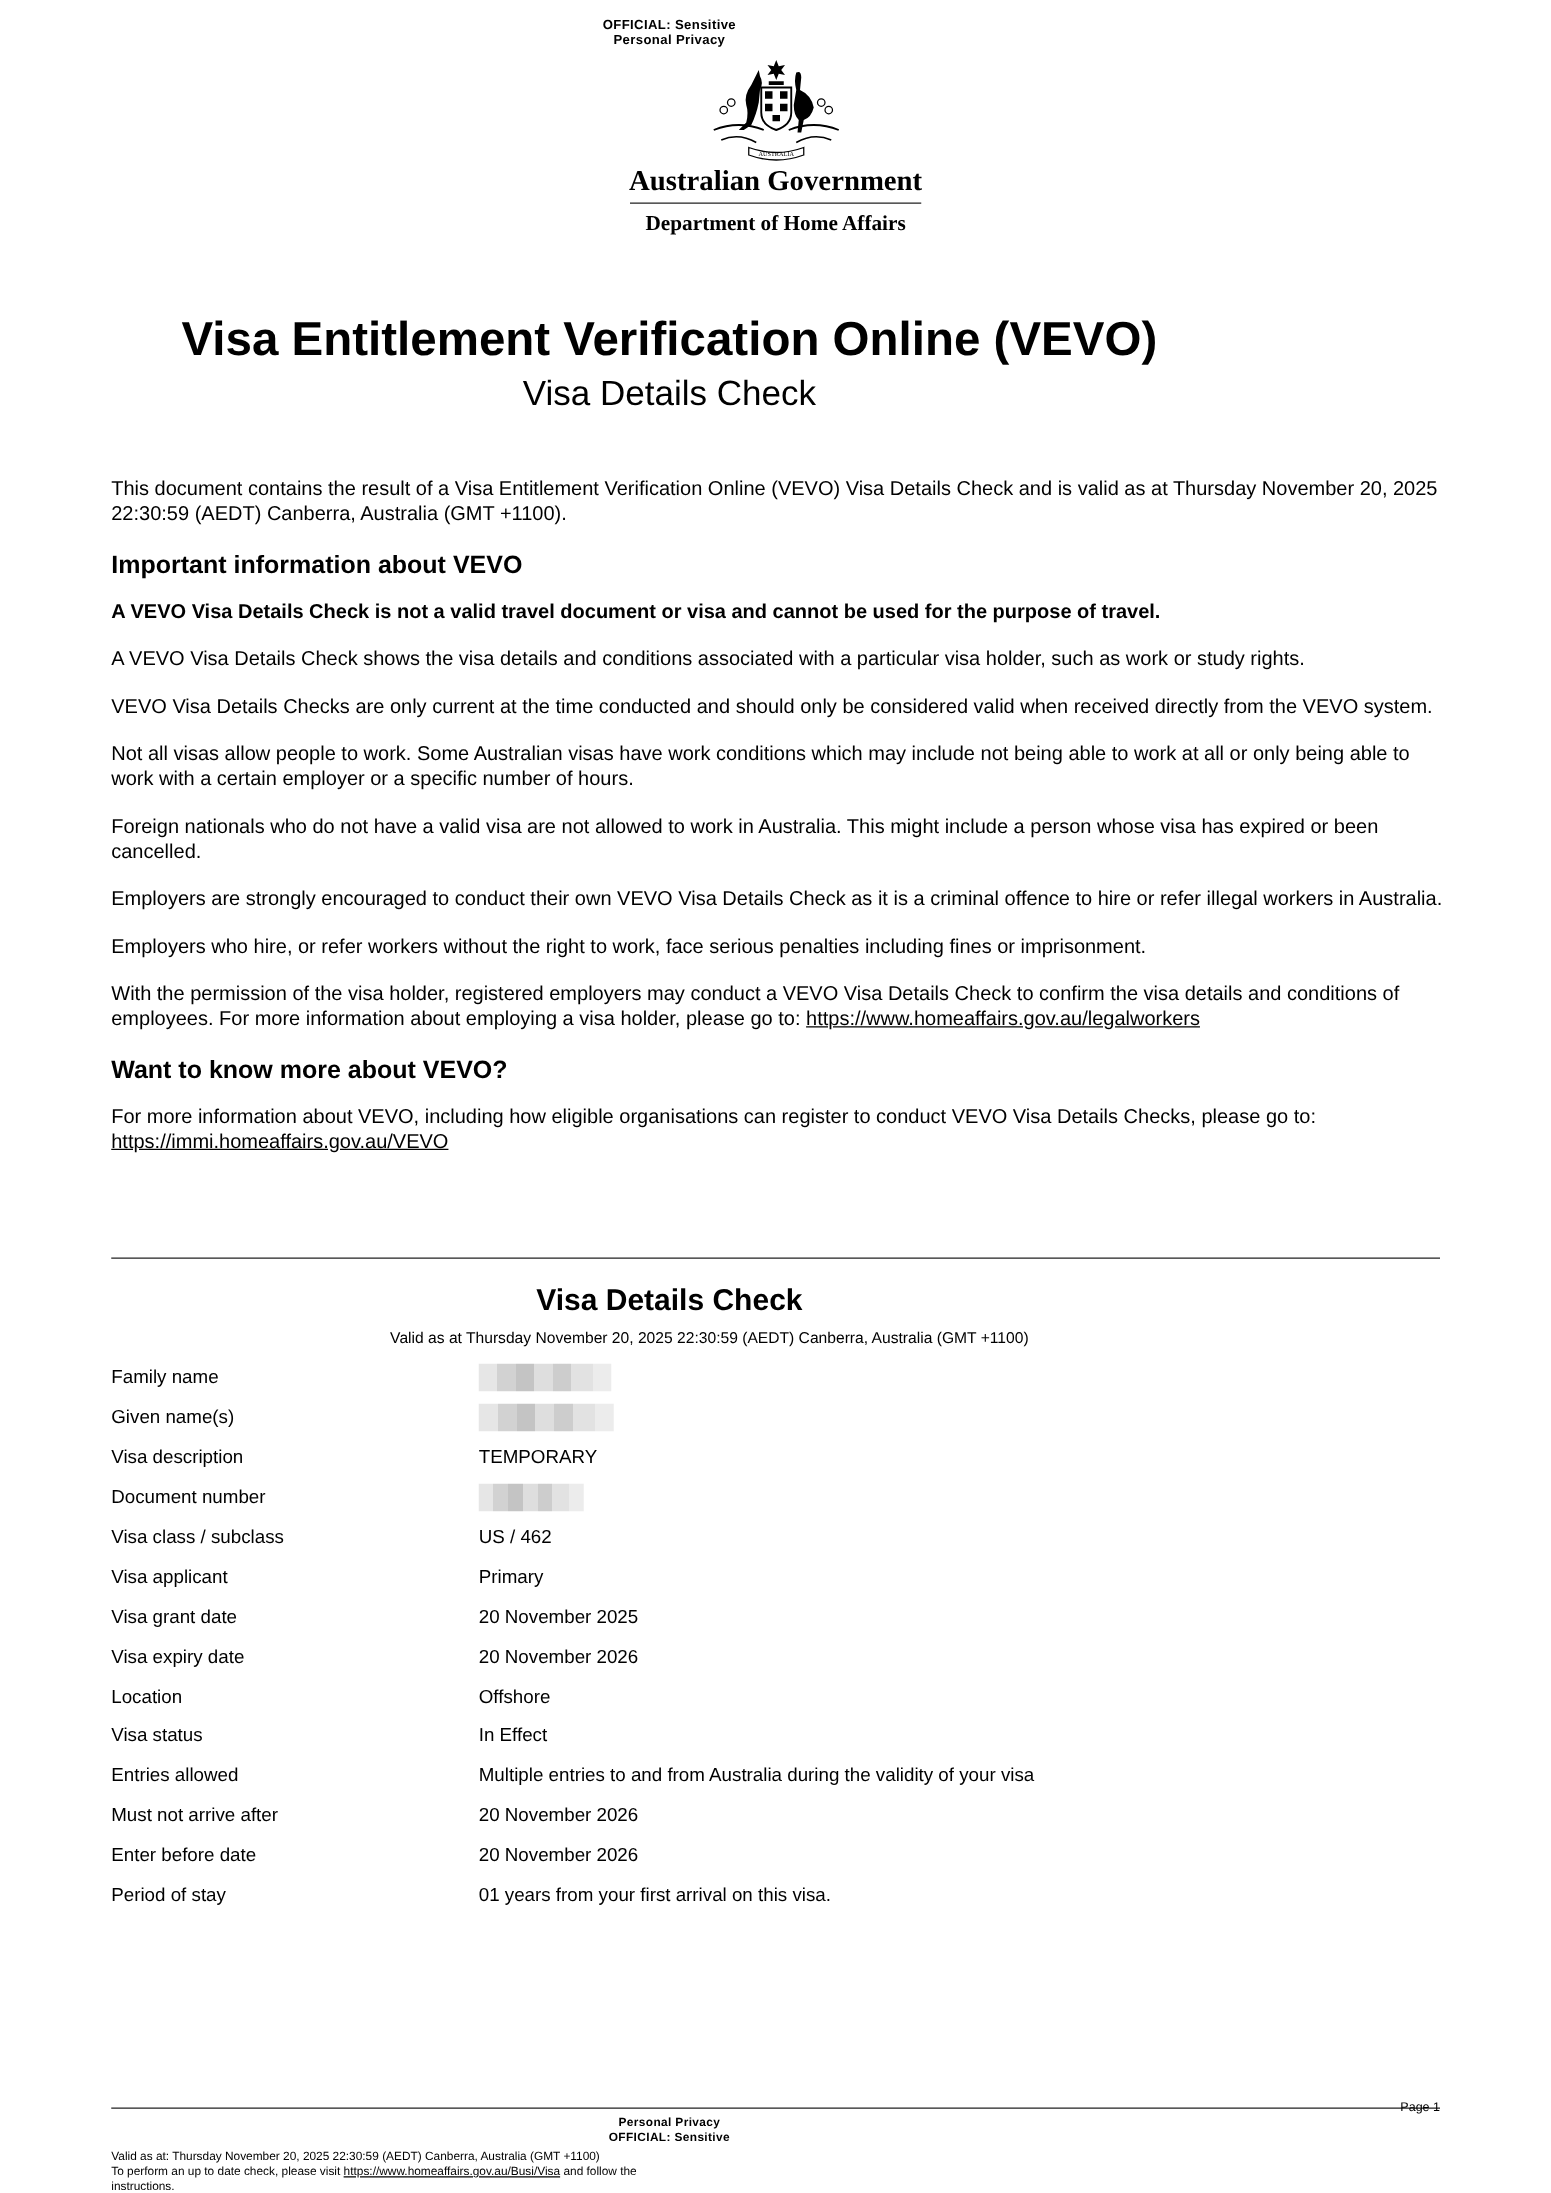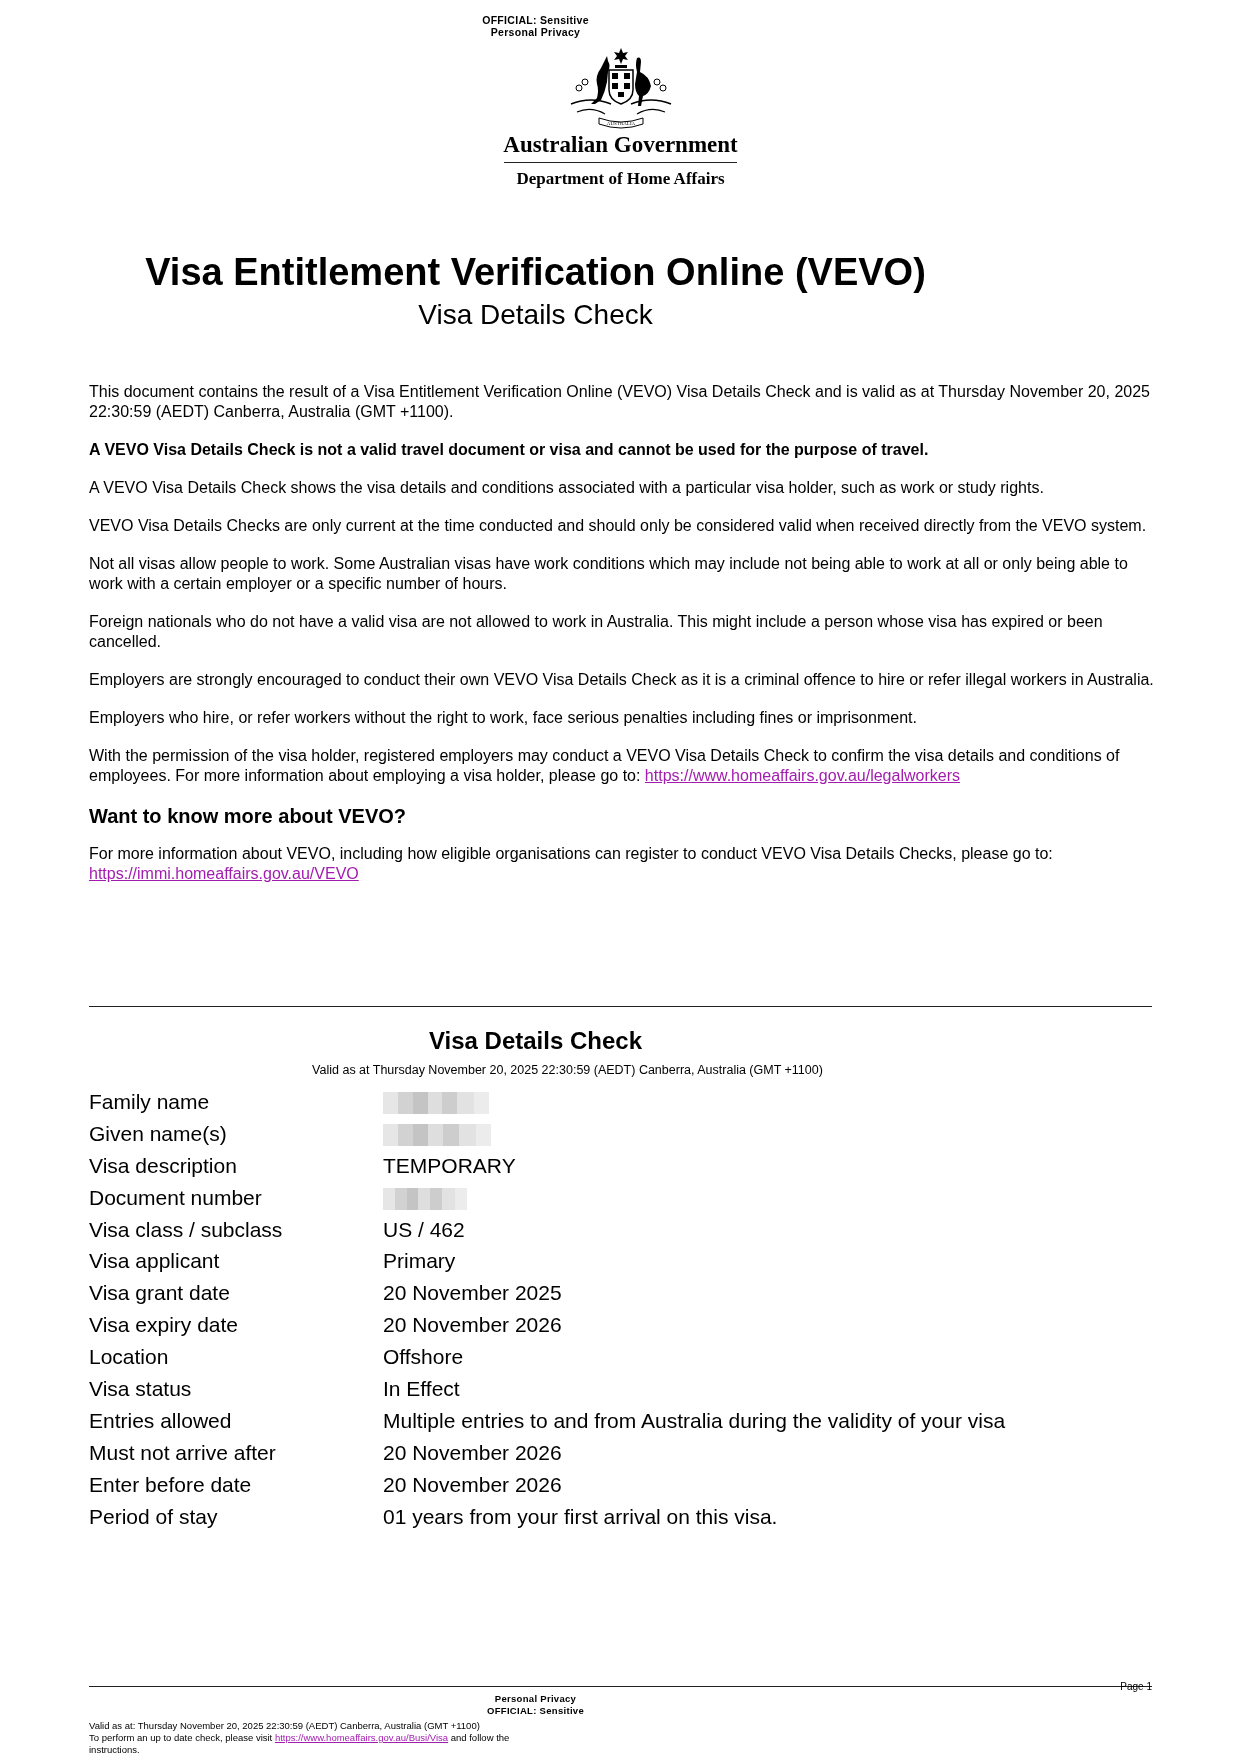--- a/index.html
+++ b/index.html
@@ -85,6 +85,7 @@
 
 <div class="abs body-text" style="top:382px;">
   <p>This document contains the result of a Visa Entitlement Verification Online (VEVO) Visa Details Check and is valid as at Thursday November 20, 2025 22:30:59 (AEDT) Canberra, Australia (GMT +1100).</p>
+  <h2>Important information about VEVO</h2>
   <p class="bold">A VEVO Visa Details Check is not a valid travel document or visa and cannot be used for the purpose of travel.</p>
   <p>A VEVO Visa Details Check shows the visa details and conditions associated with a particular visa holder, such as work or study rights.</p>
   <p>VEVO Visa Details Checks are only current at the time conducted and should only be considered valid when received directly from the VEVO system.</p>

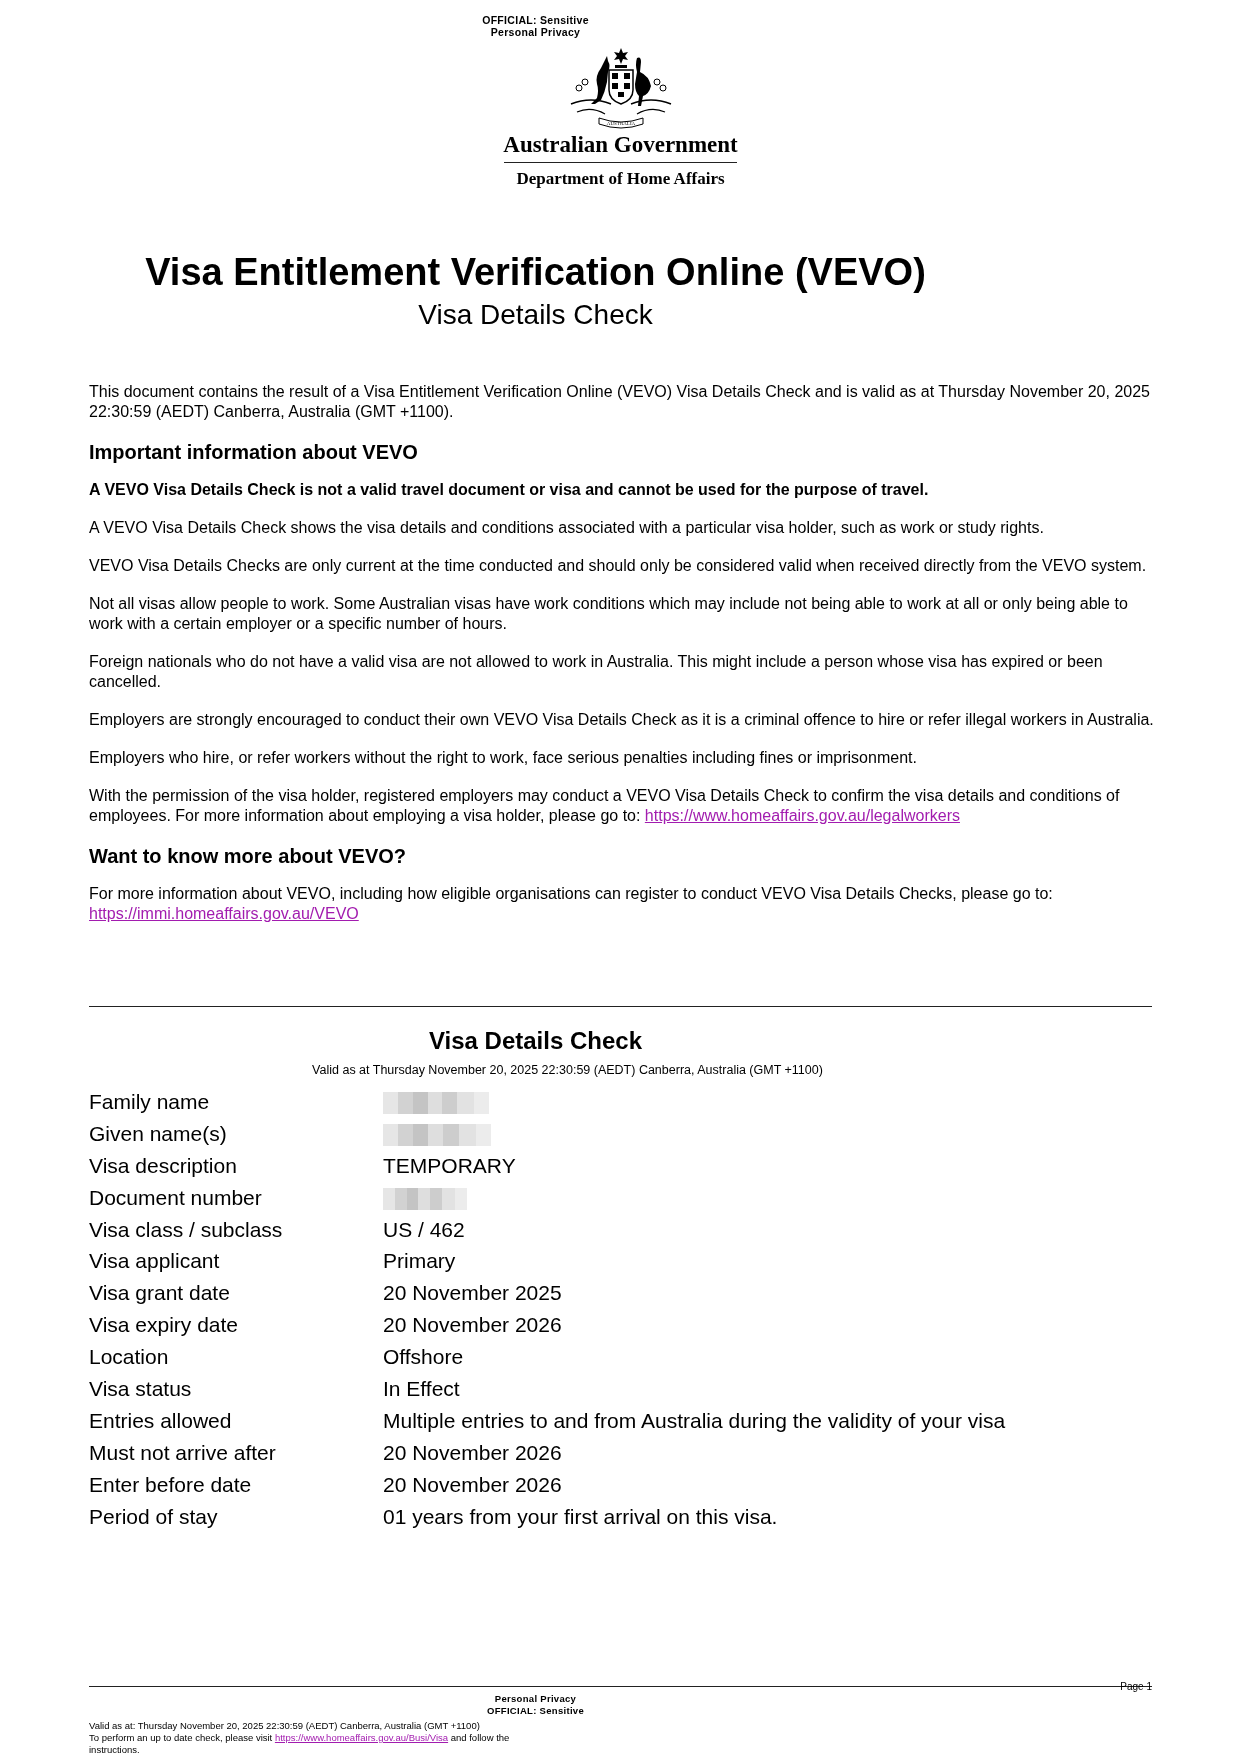--- a/index.html
+++ b/index.html
@@ -21,7 +21,7 @@
   .body-text p { margin: 0 0 18px 0; }
   .body-text h2 { font-size: 20px; font-weight: bold; margin: 0 0 16px 0; line-height: 24px; }
   .body-text p.bold { font-weight: bold; }
-  a.link { color: #a21caf; text-decoration: underline; }
+  a.link { color: #000000; text-decoration: underline; }
   .hr { left: 89px; width: 1063px; height: 0; border-top: 1.5px solid #222; }
   .vdc-title { font-size: 24px; font-weight: bold; top: 1026px; line-height: 30px; }
   .vdc-valid { font-size: 12.5px; top: 1062px; line-height: 16px; padding-left: 32px; }

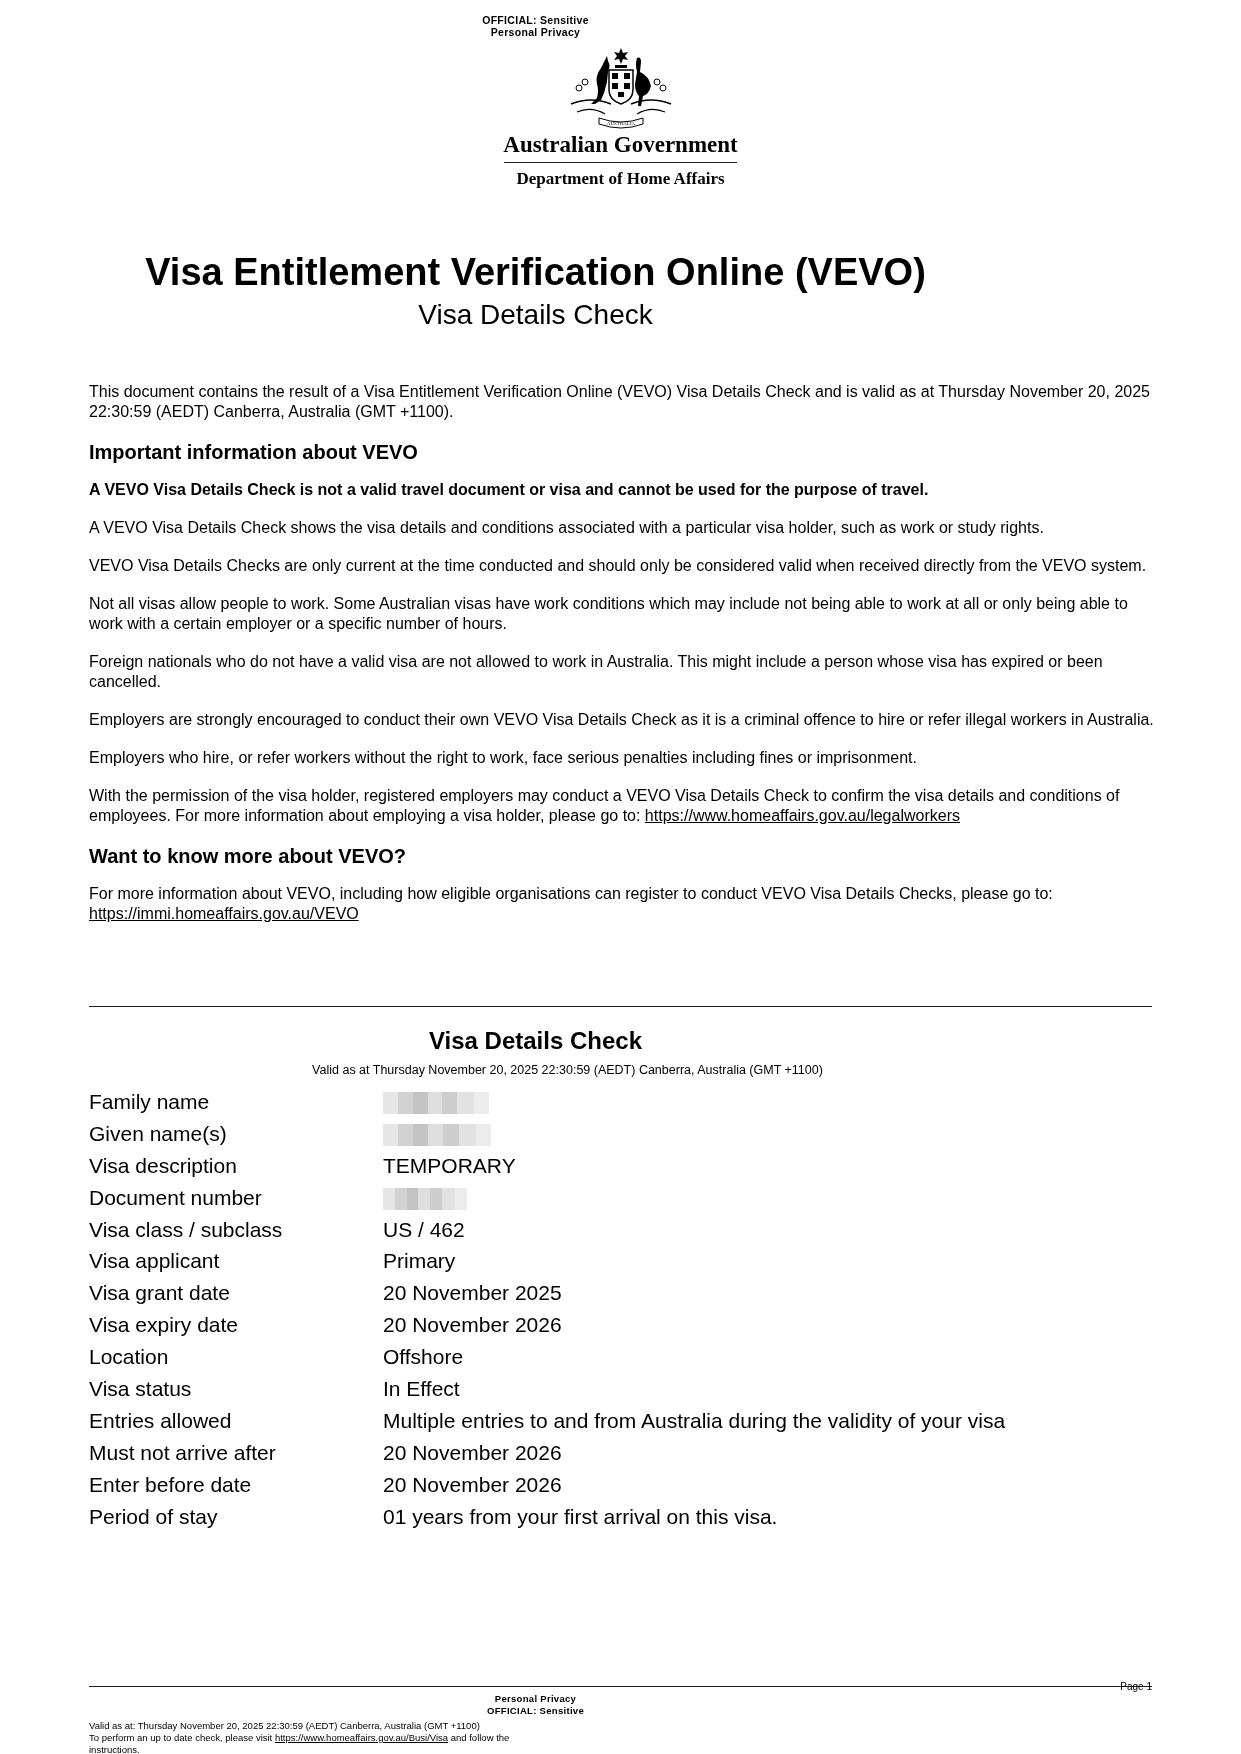--- a/index.html
+++ b/index.html
@@ -26,7 +26,7 @@
   .vdc-title { font-size: 24px; font-weight: bold; top: 1026px; line-height: 30px; }
   .vdc-valid { font-size: 12.5px; top: 1062px; line-height: 16px; padding-left: 32px; }
   .details { left: 89px; top: 1086px; width: 1063px; }
-  .row { display: flex; height: 31.9px; align-items: center; font-size: 21px; }
+  .row { display: flex; height: 31.9px; align-items: center; font-size: 15px; }
   .row .lbl { width: 294px; }
   .row .val { flex: 1; }
   .redact { display: inline-block; height: 22px; vertical-align: middle;

